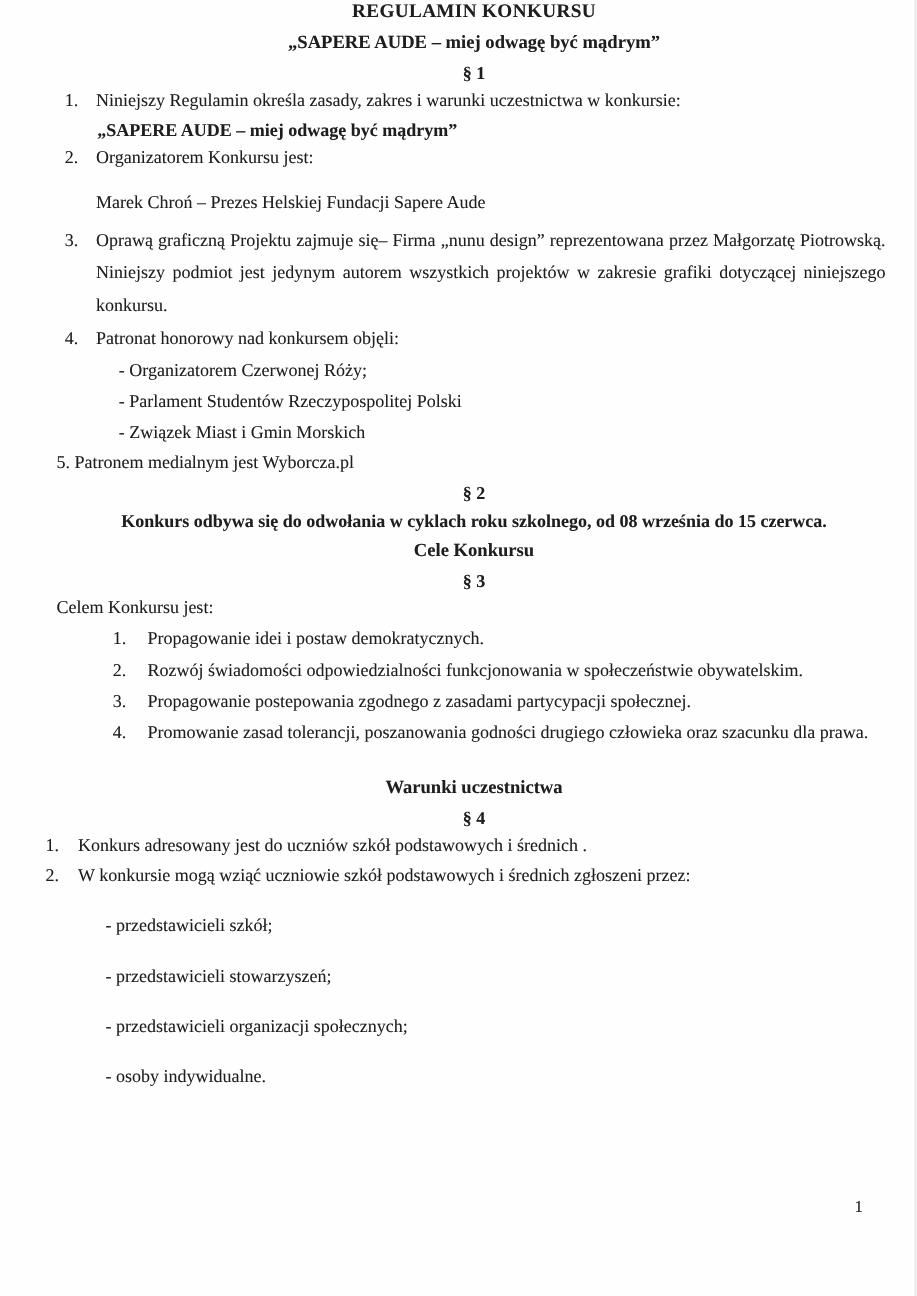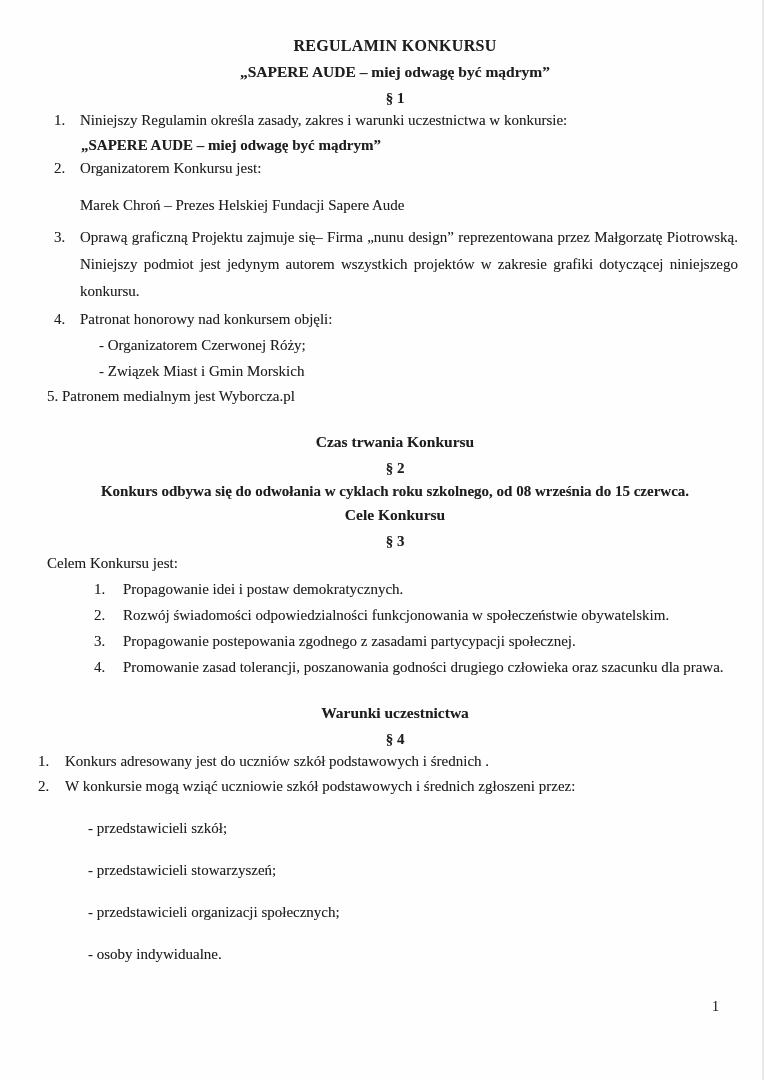--- a/index.html
+++ b/index.html
@@ -14,7 +14,6 @@
     text-shadow: 0 0 0.5px rgba(30,30,30,0.35);
     overflow: hidden;
     box-sizing: border-box;
-    padding-top: 36px;
   }
   .center { text-align: center; padding-left: 48px; padding-right: 22px; }
   .bold { font-weight: bold; }

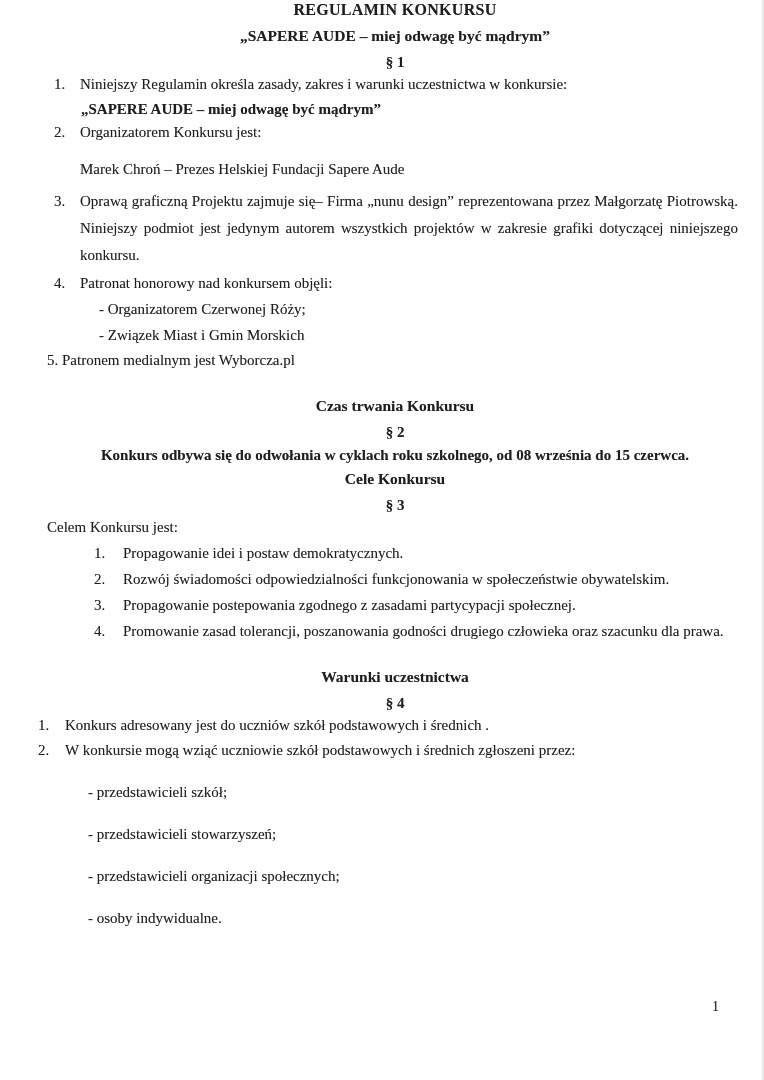--- a/index.html
+++ b/index.html
@@ -86,6 +86,7 @@
     <span class="txt">Patronat honorowy nad konkursem objęli:</span>
   </div>
   <div class="sub1 mt6">- Organizatorem Czerwonej Róży;</div>
+  <div class="sub1 mt6">- Parlament Studentów Rzeczypospolitej Polski</div>
   <div class="sub1 mt6">- Związek Miast i Gmin Morskich</div>
   <div class="item5 mt5">5. Patronem medialnym jest Wyborcza.pl</div>
 

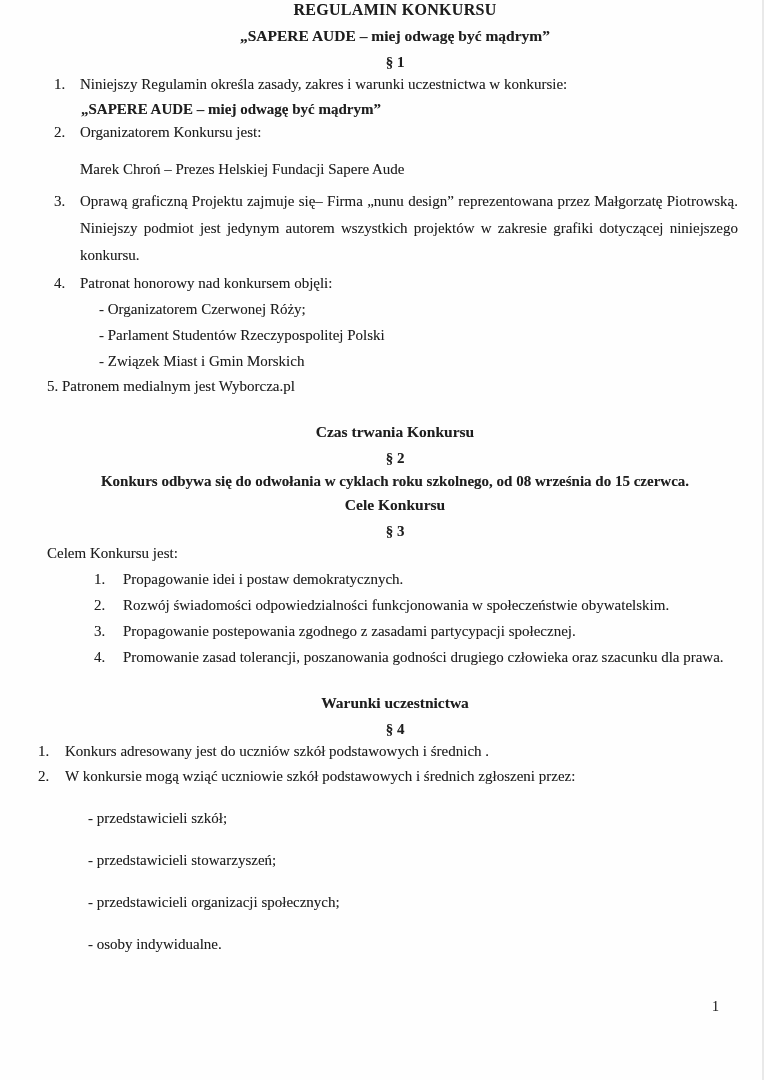--- a/index.html
+++ b/index.html
@@ -90,7 +90,6 @@
   <div class="sub1 mt6">- Związek Miast i Gmin Morskich</div>
   <div class="item5 mt5">5. Patronem medialnym jest Wyborcza.pl</div>
 
-  <div class="heading center bold mt-h2">Czas trwania Konkursu</div>
   <div class="mark center bold">§ 2</div>
   <div class="duration-body center bold">Konkurs odbywa się do odwołania w cyklach roku szkolnego, od 08 września do 15 czerwca.</div>
 

